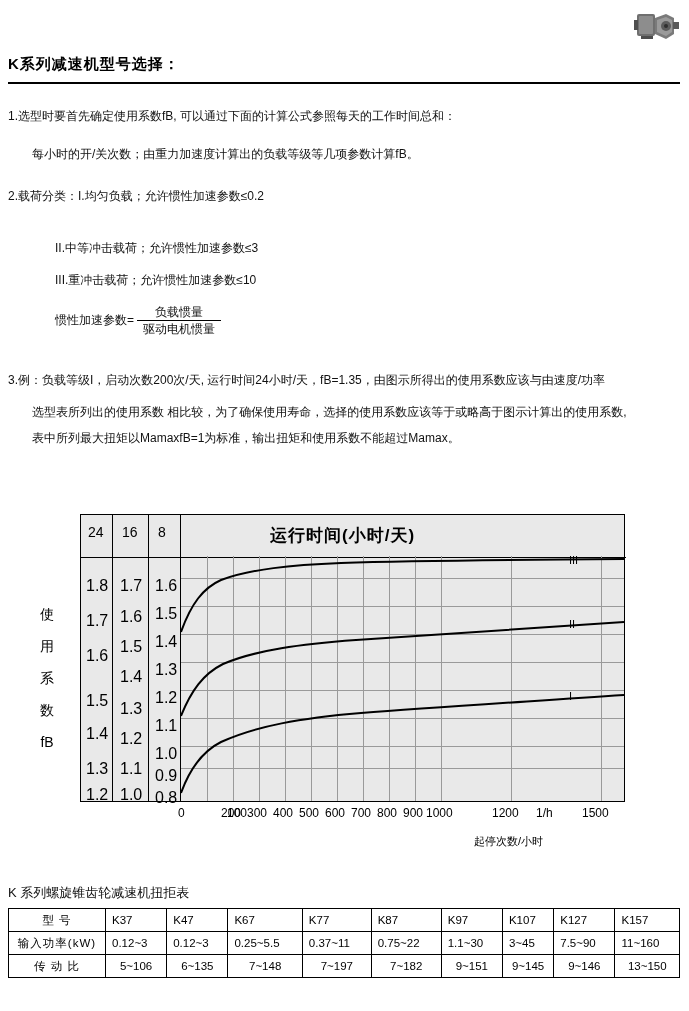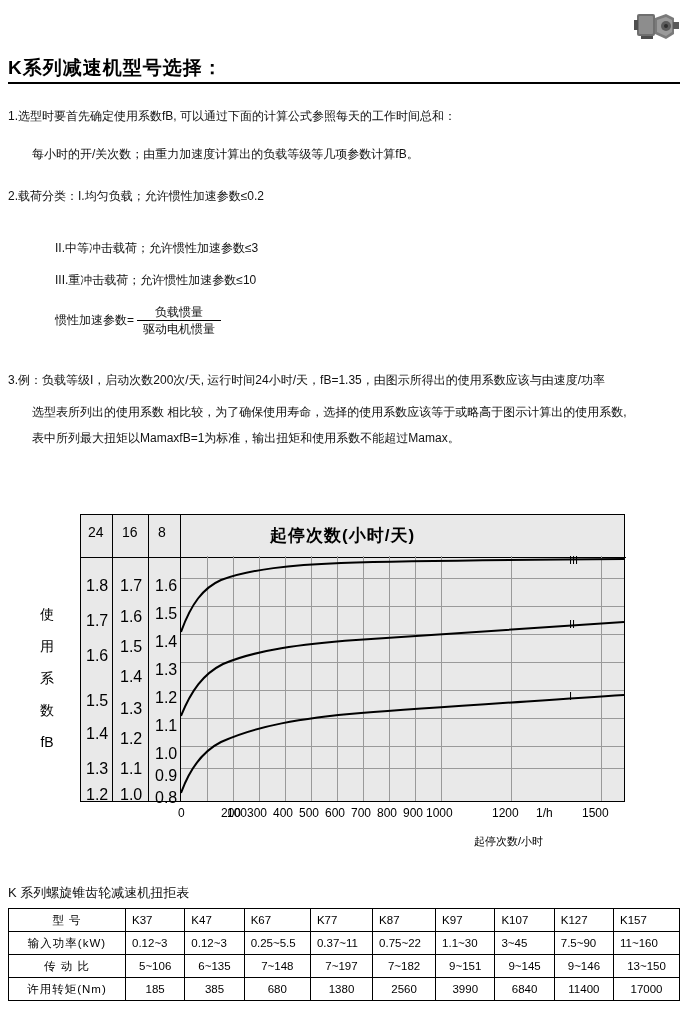--- a/index.html
+++ b/index.html
@@ -38,7 +38,7 @@
     width: 300px;
   }
   .title {
-    font-size: 19px;
+    font-size: 15px;
     font-weight: bold;
     letter-spacing: 1px;
     color: #000;

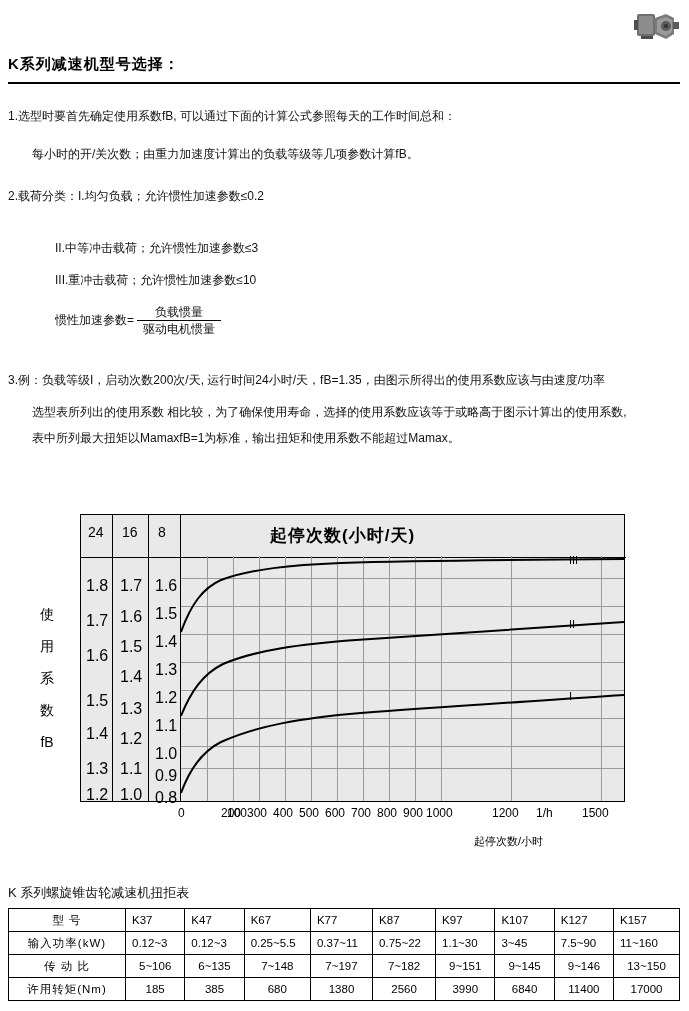--- a/index.html
+++ b/index.html
@@ -288,7 +288,7 @@
   <div class="col-head ch24">24</div>
   <div class="col-head ch16">16</div>
   <div class="col-head ch8">8</div>
-  <div class="chart-title">起停次数(小时/天)</div>
+  <div class="chart-title">运行时间(小时/天)</div>
 
   <div class="vline v1"></div>
   <div class="vline v2"></div>

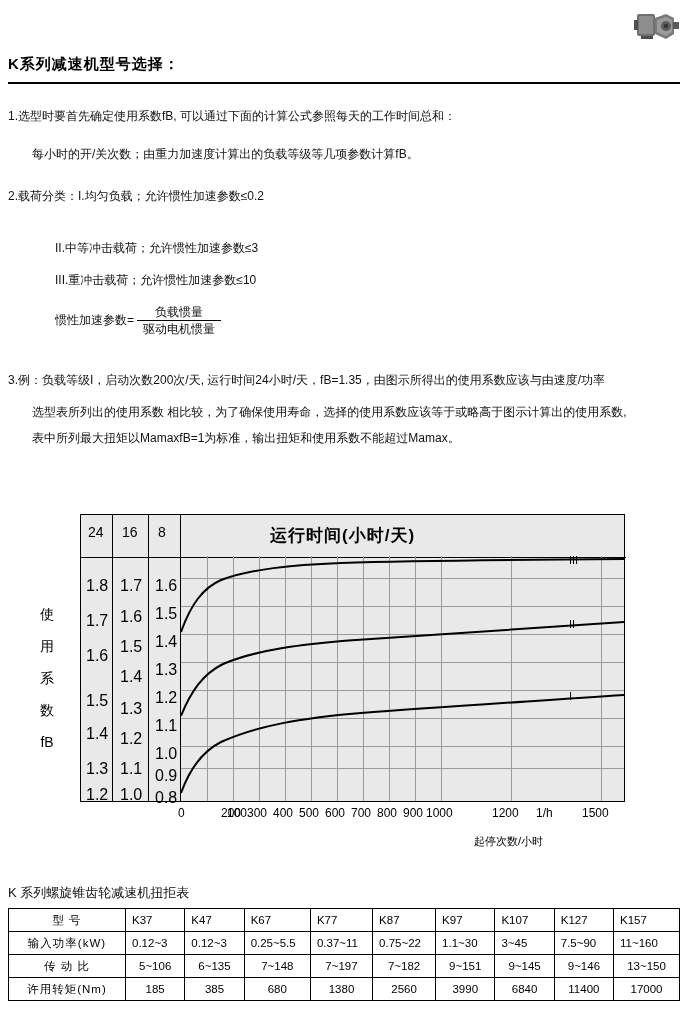--- a/index.html
+++ b/index.html
@@ -227,7 +227,7 @@
     border: 1px solid #000;
     height: 22px;
     text-align: center;
-    padding: 0 12px;
+    padding: 0 2px;
     white-space: nowrap;
   }
   table.torque td.rowhead {

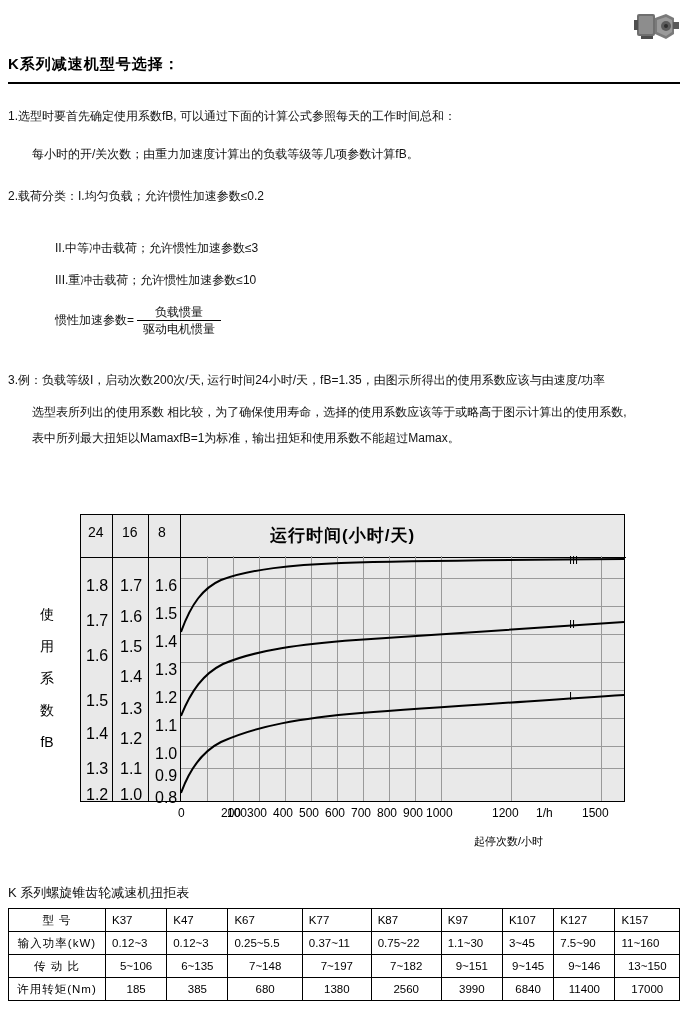--- a/index.html
+++ b/index.html
@@ -425,18 +425,6 @@
       <td>9~146</td>
       <td>13~150</td>
     </tr>
-    <tr>
-      <td class="rowhead">许用转矩(Nm)</td>
-      <td>185</td>
-      <td>385</td>
-      <td>680</td>
-      <td>1380</td>
-      <td>2560</td>
-      <td>3990</td>
-      <td>6840</td>
-      <td>11400</td>
-      <td>17000</td>
-    </tr>
   </tbody>
     </table>
 

